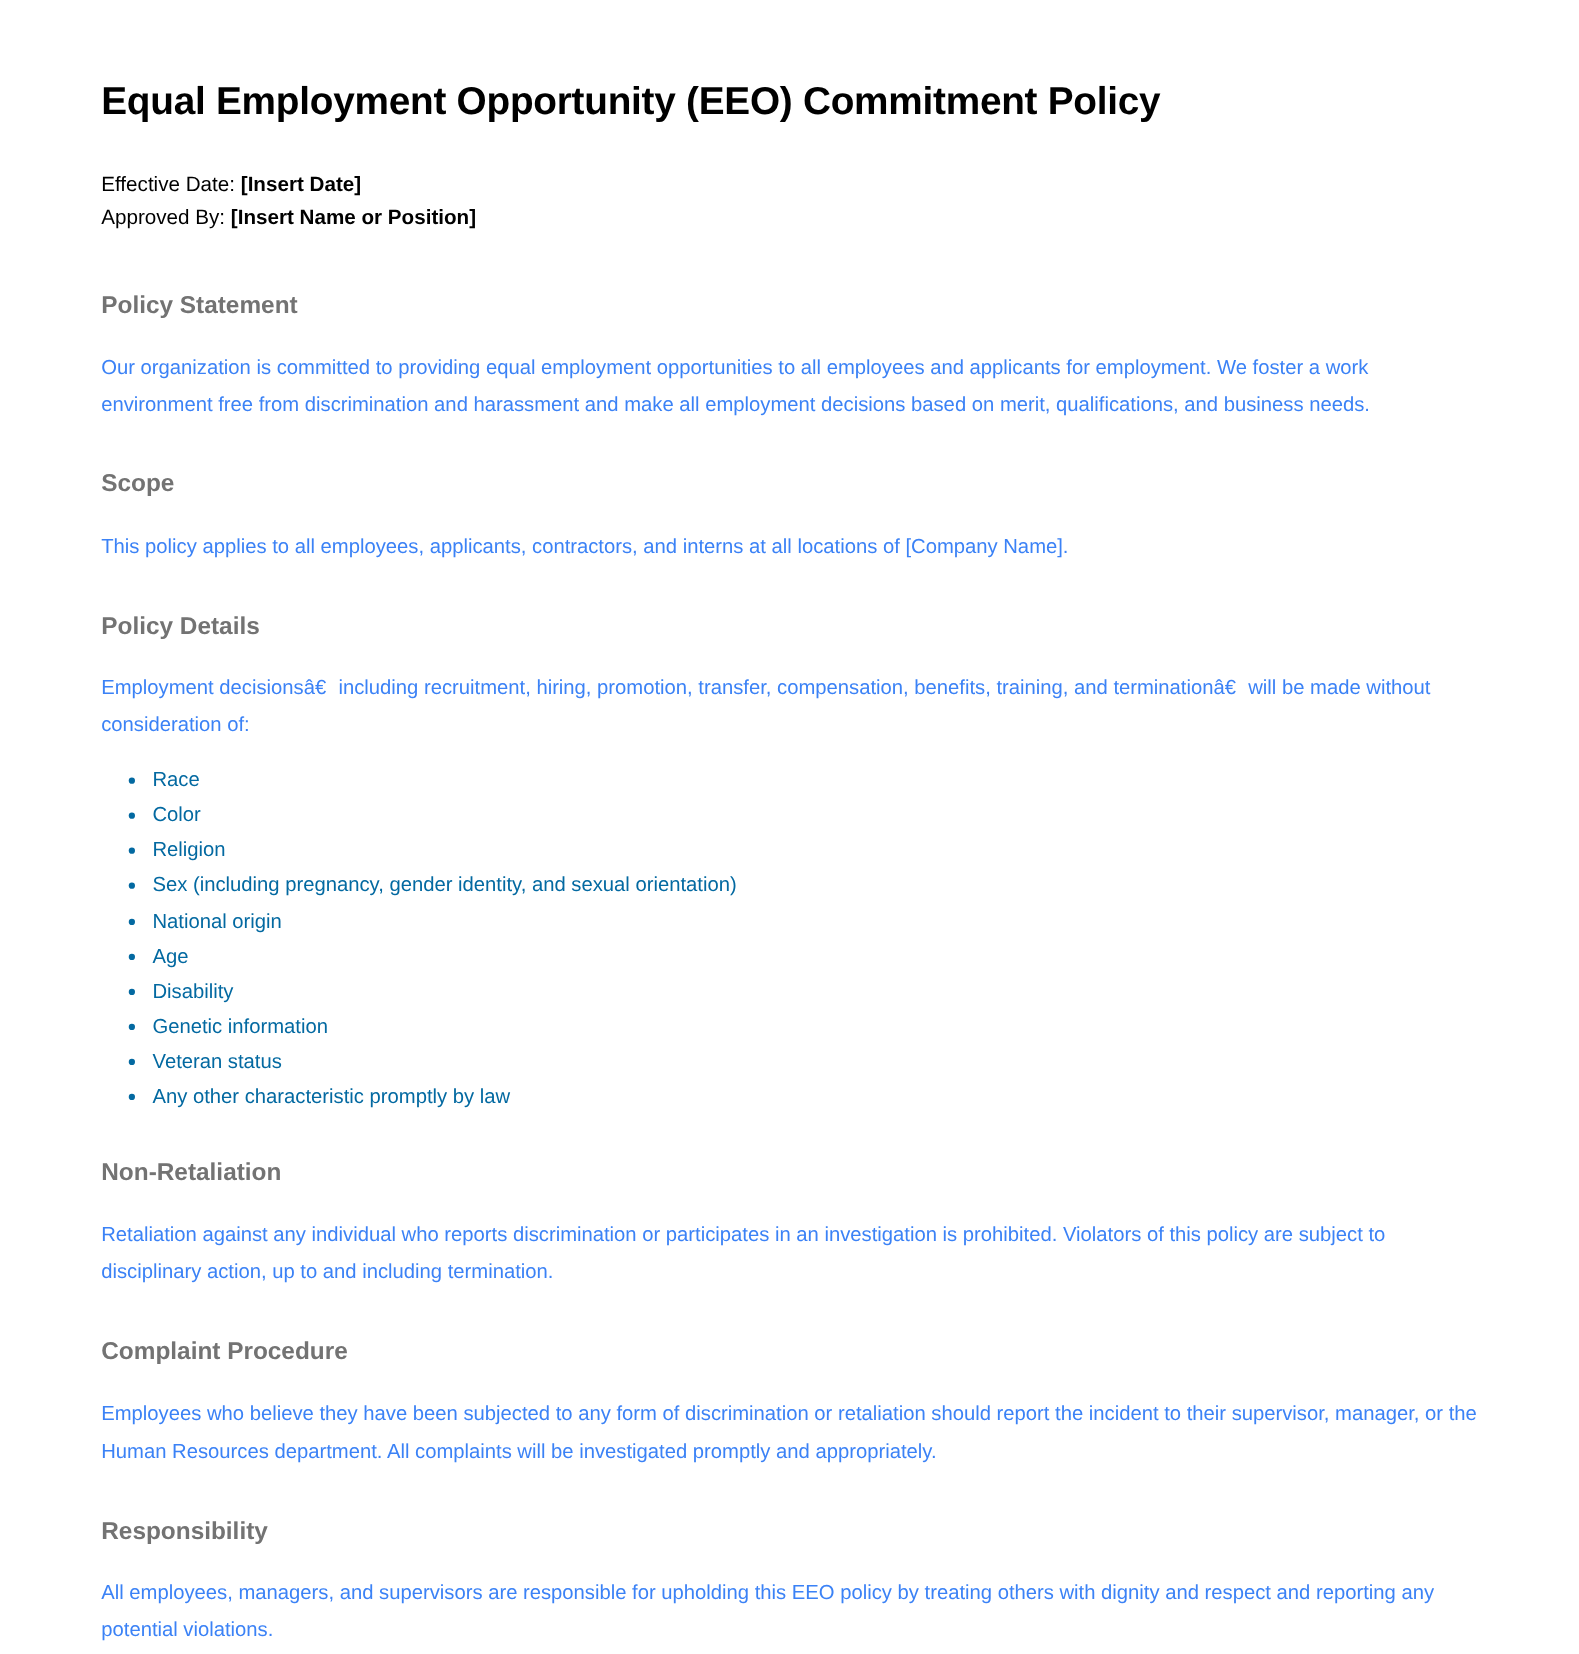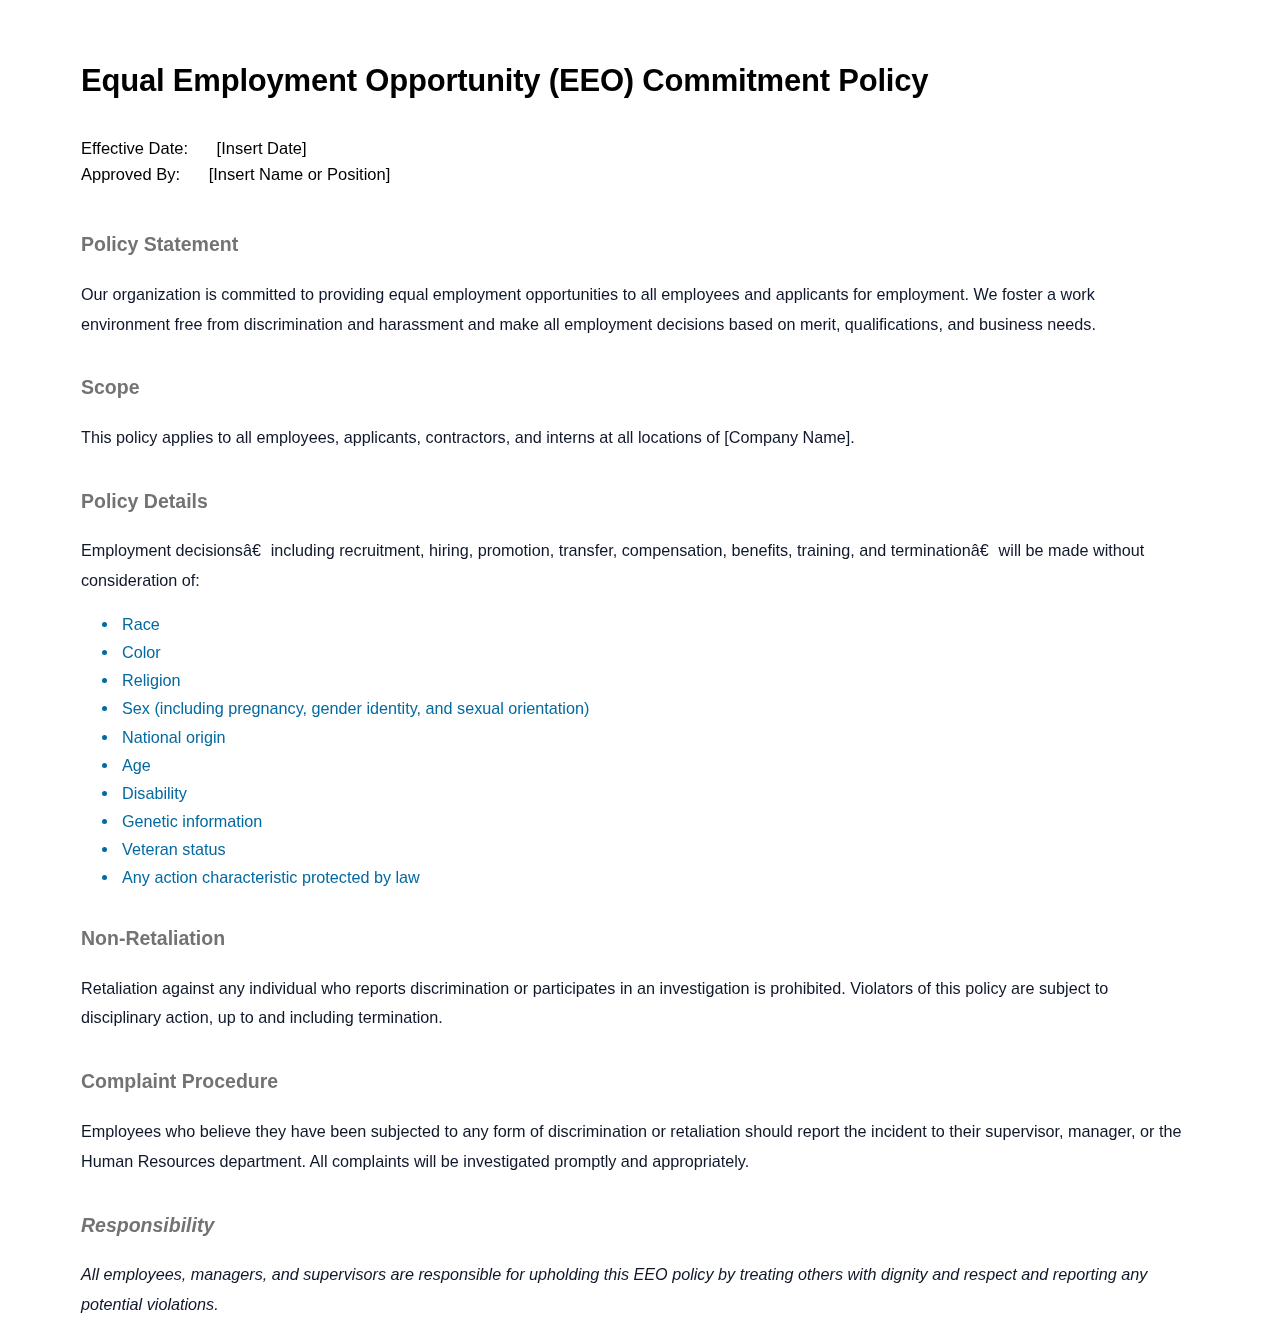--- a/index.html
+++ b/index.html
@@ -43,8 +43,7 @@
     font-weight: normal;
   }
   .meta-value {
-    font-weight: normal;
-    margin-left: 24px;
+    font-weight: bold;
   }
   h2.section-heading {
     font-size: 19.5px;

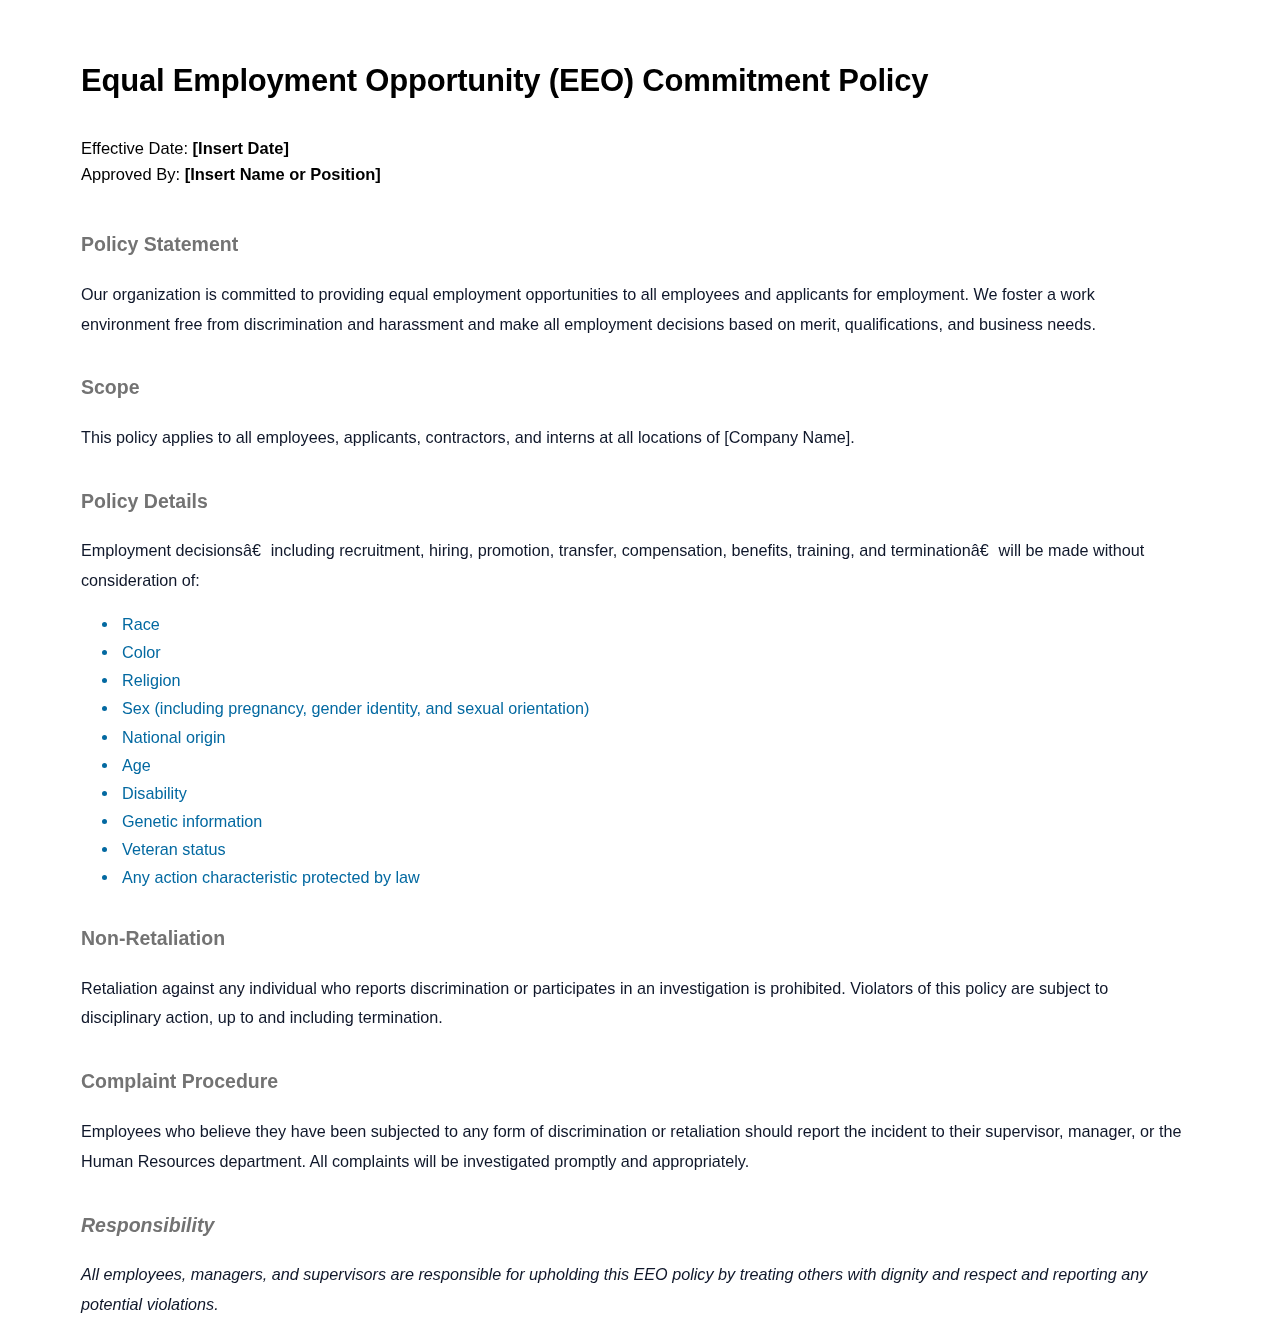--- a/index.html
+++ b/index.html
@@ -63,7 +63,7 @@
     font-size: 16.2px;
     line-height: 1.85;
     margin: 0 0 16px 0;
-    color: #0f172a;
+    color: #3b82f6;
     max-width: 1105px;
     text-align: left;
   }

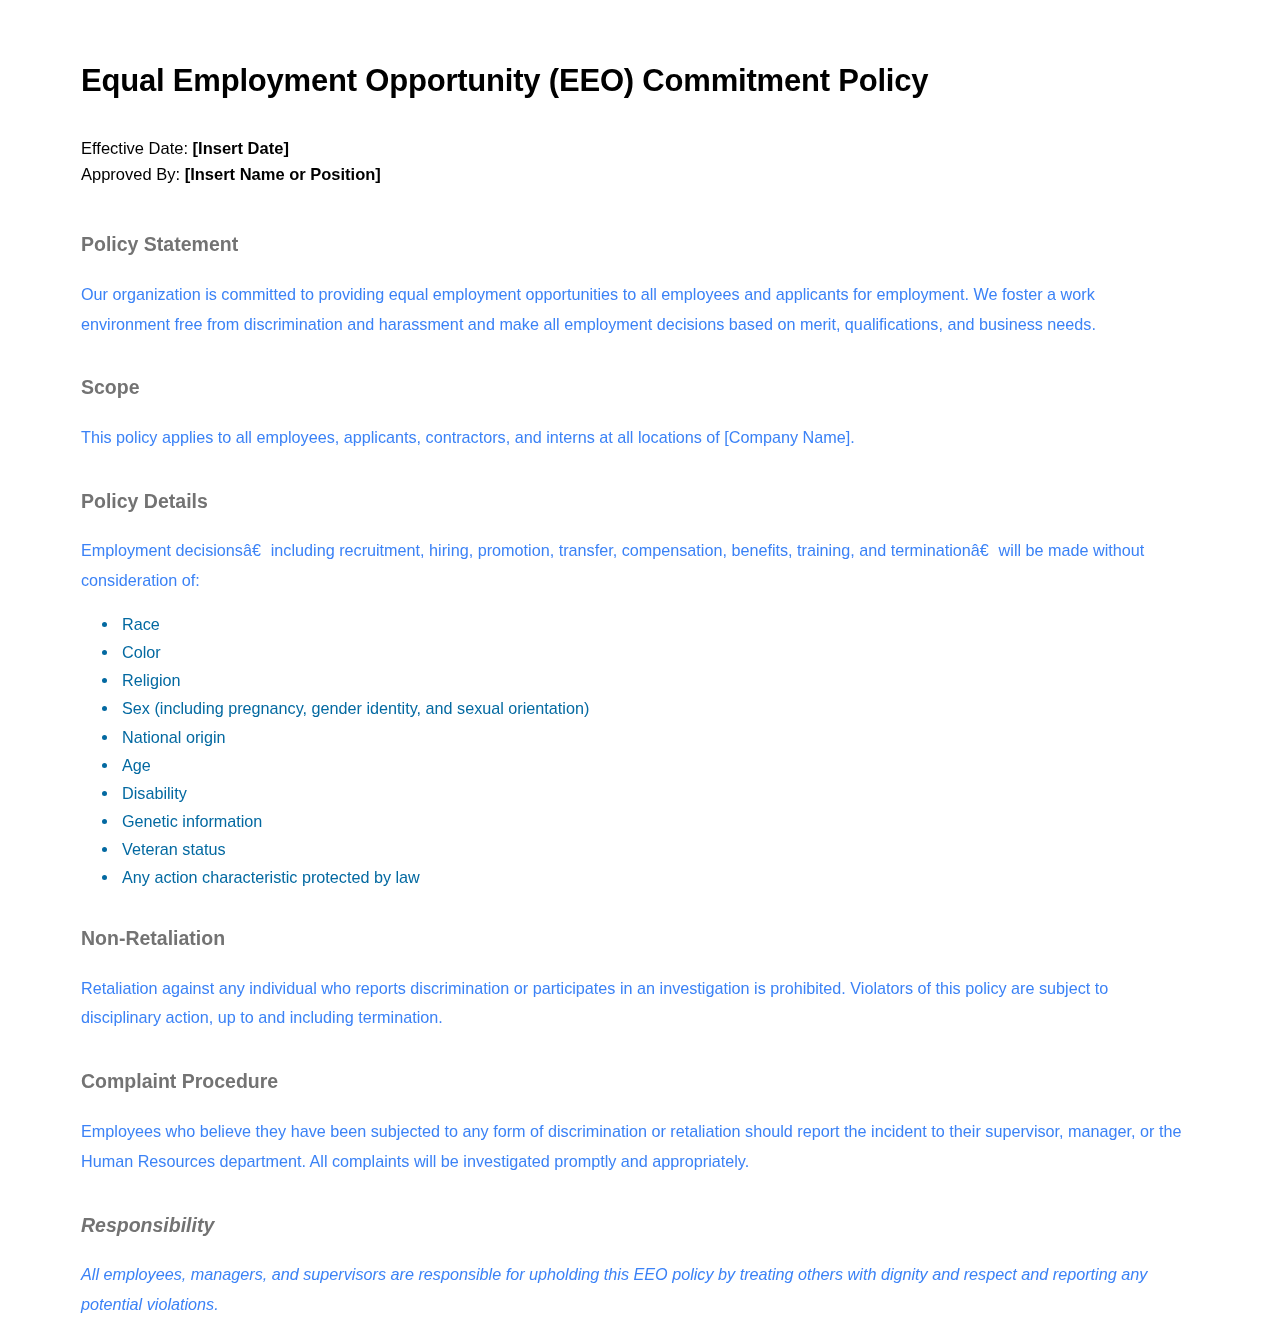--- a/index.html
+++ b/index.html
@@ -124,7 +124,7 @@
       <li>Disability</li>
       <li>Genetic information</li>
       <li>Veteran status</li>
-      <li>Any action characteristic protected by law</li>
+      <li>Any other characteristic promptly by law</li>
     </ul>
   </section>
 

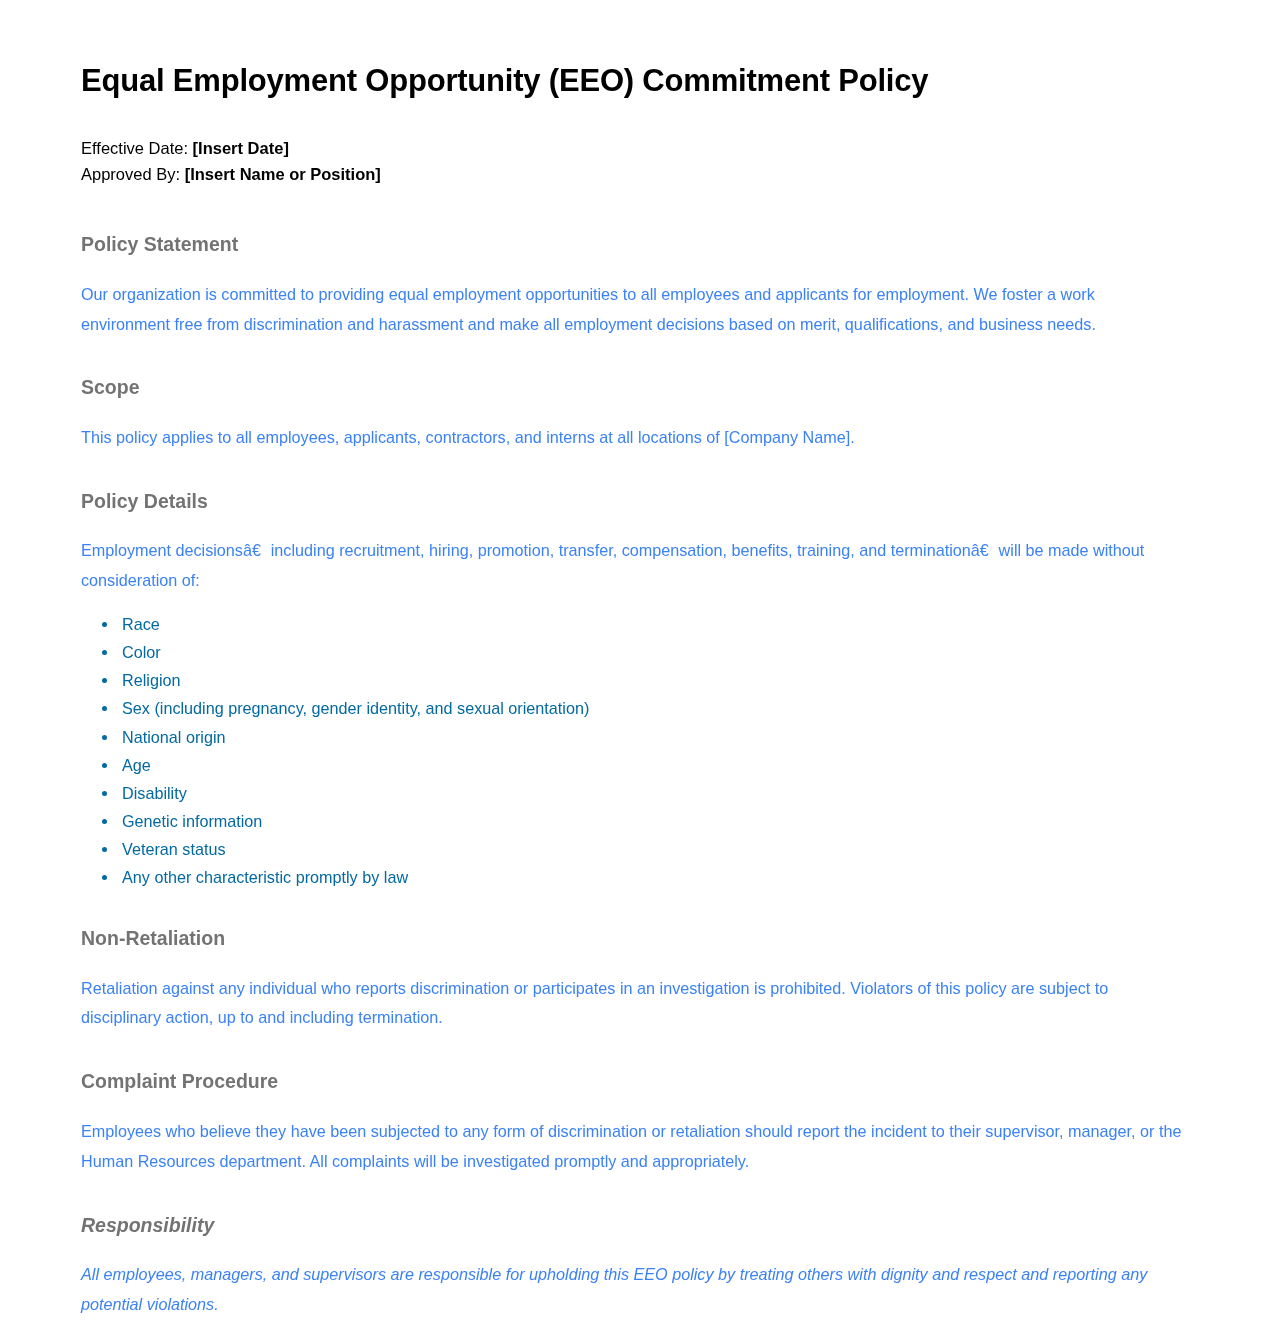--- a/index.html
+++ b/index.html
@@ -57,7 +57,6 @@
   }
   .section:last-child {
     margin-bottom: 0;
-    font-style: italic;
   }
   p.body-text {
     font-size: 16.2px;

